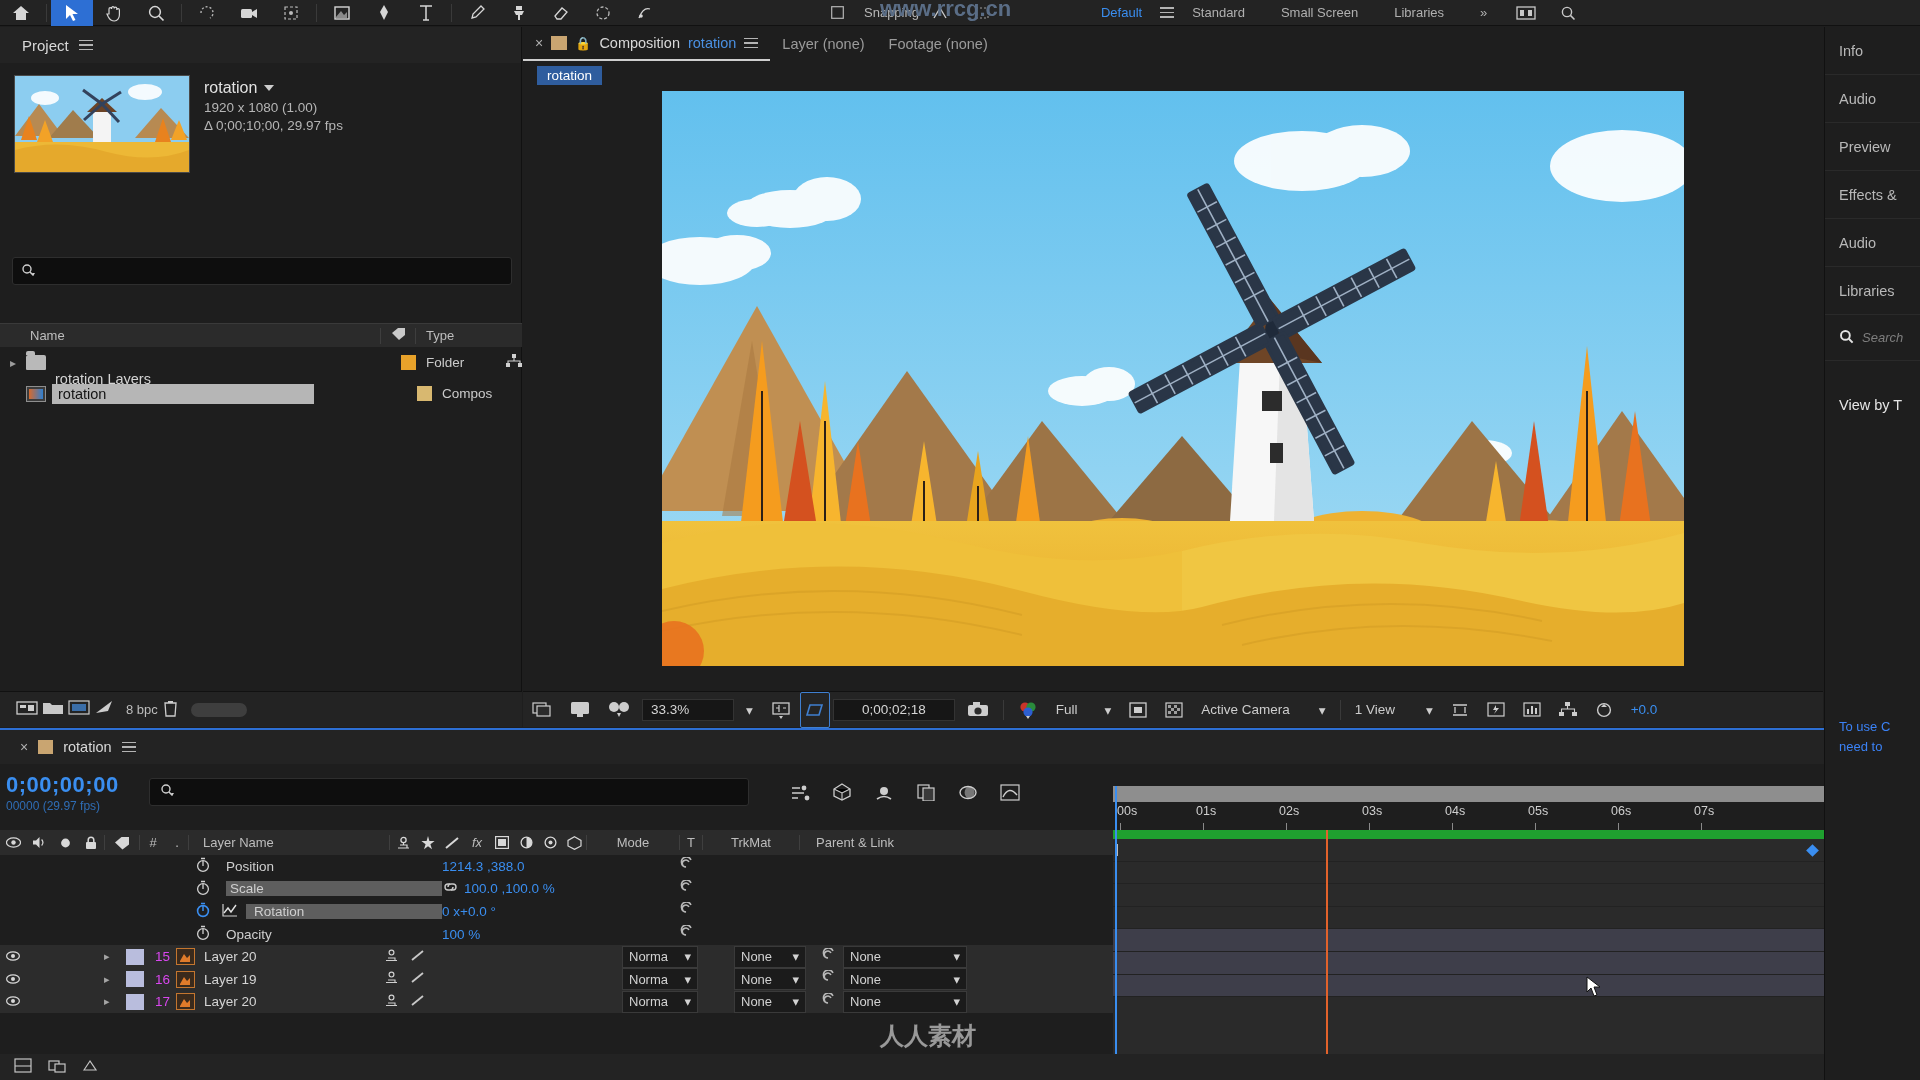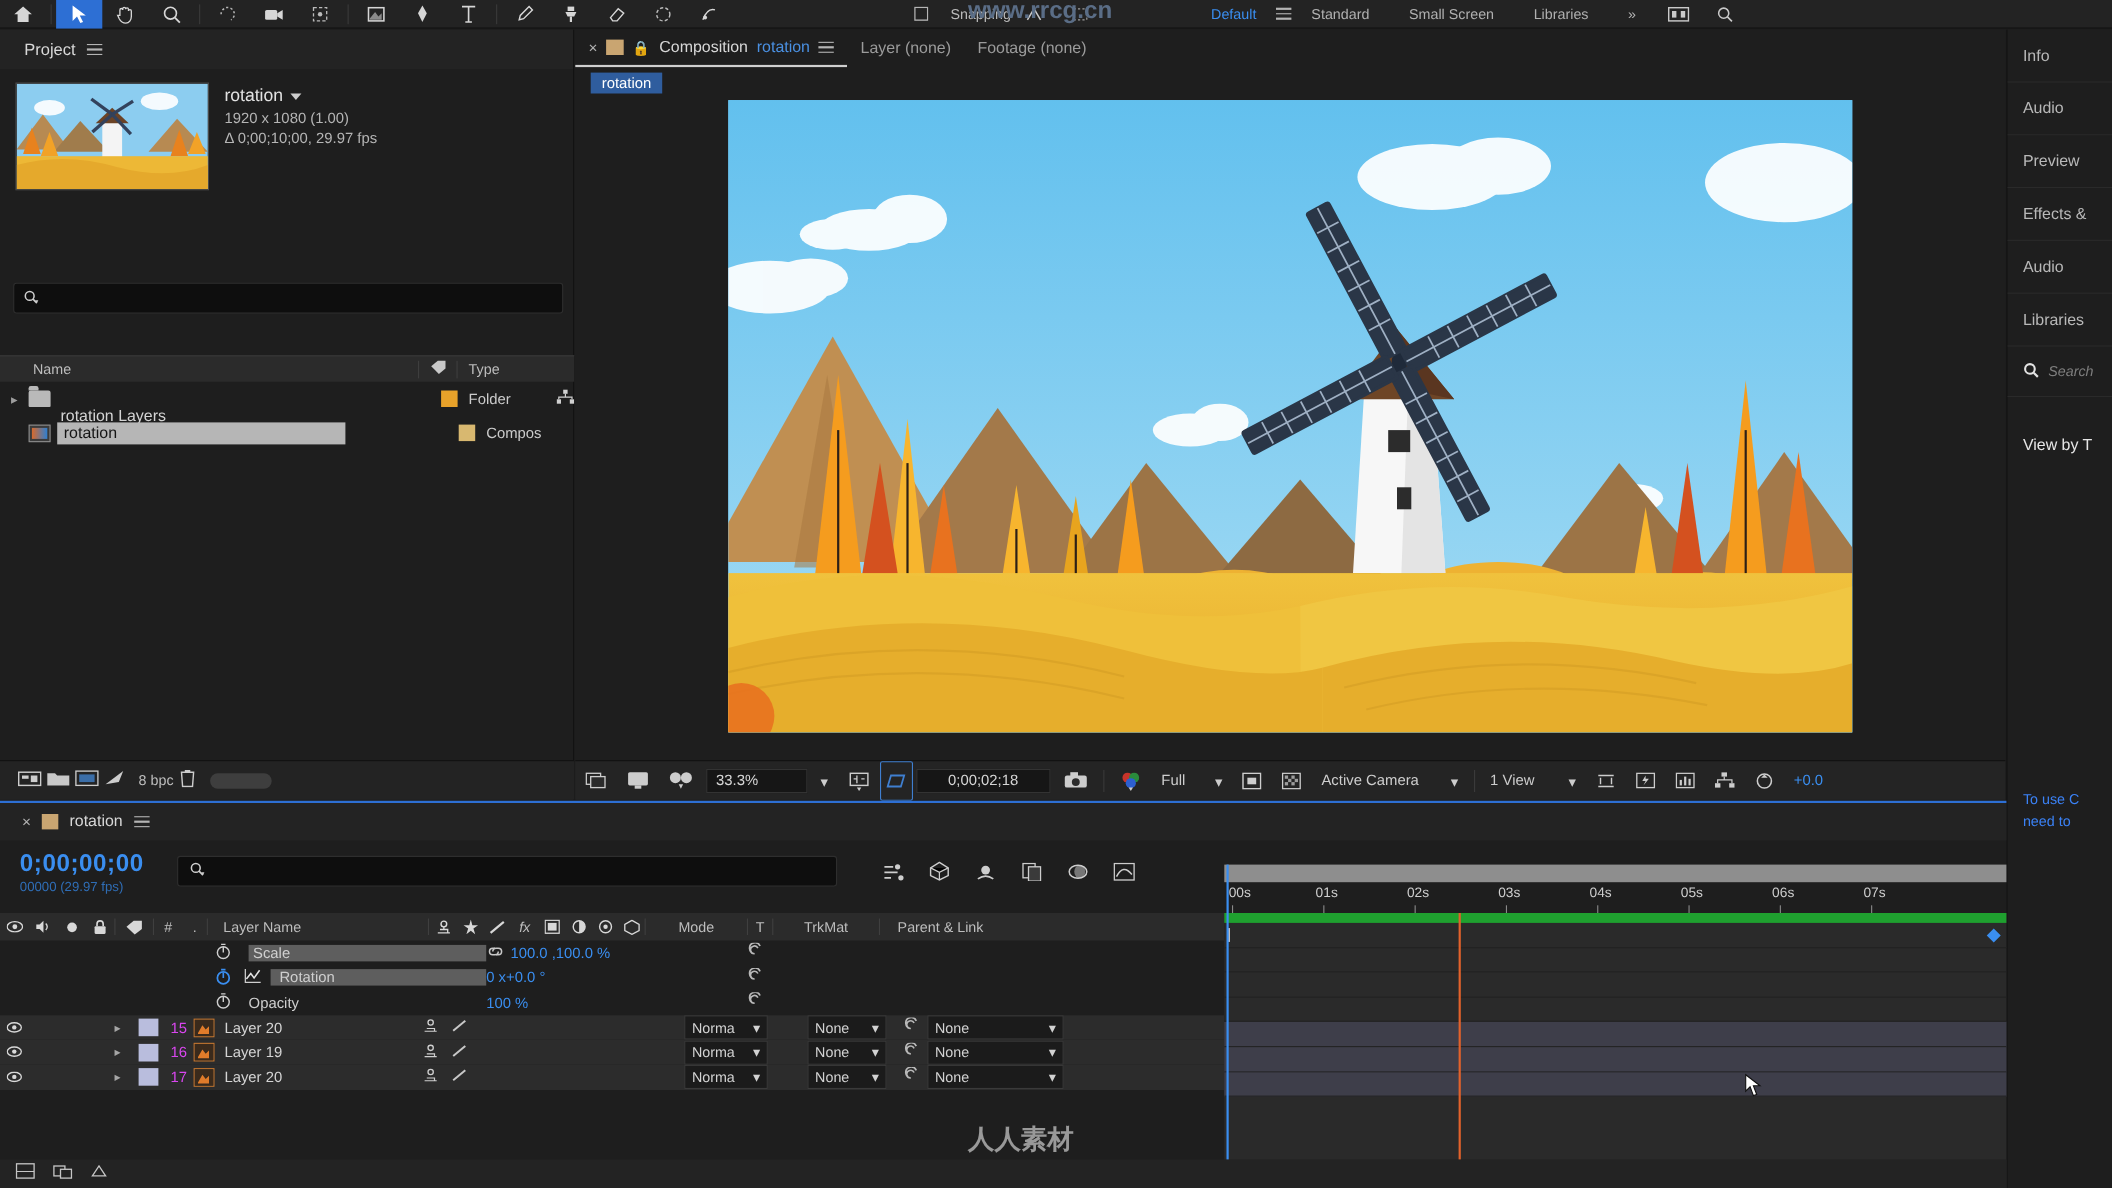--- a/index.html
+++ b/index.html
@@ -111,7 +111,7 @@
   .tlhdr .nm{ font-size:14.5px; color:#d8d8d8; }
 
   .tctrl{ height:56px; display:flex; align-items:center; }
-  .tc{ padding-left:18px; }
+  .tc{ padding-left:6px; }
   .tc .big{ font-size:22px; color:#3a8ef0; letter-spacing:.5px; font-weight:bold; }
   .tc .sub{ font-size:12px; color:#2f6db5; margin-top:1px; }
   .tsearch{ margin-left:30px; width:600px; height:28px; background:#0e0e0e; border:1px solid #2e2e2e;

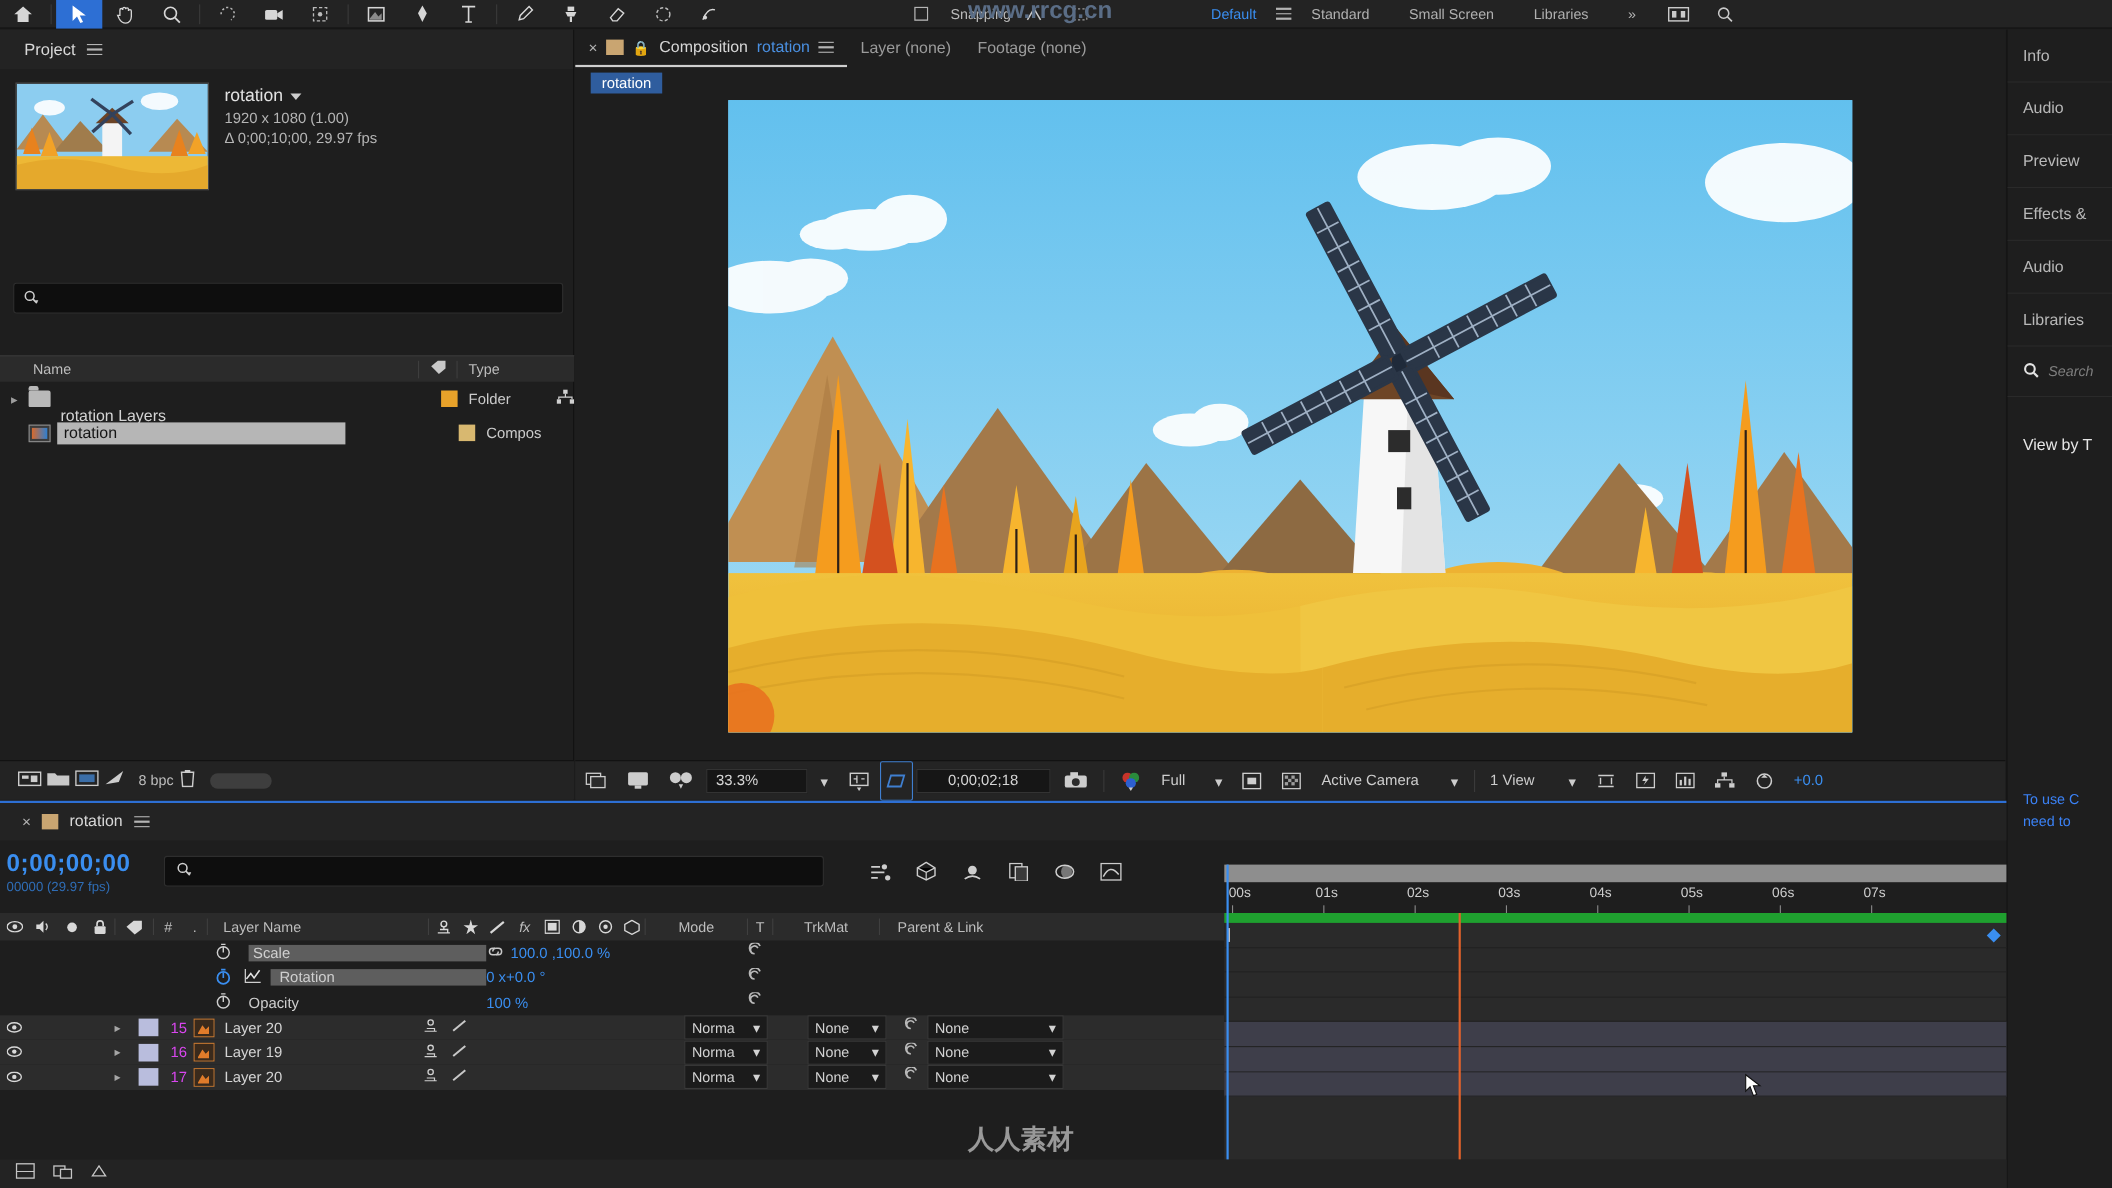--- a/index.html
+++ b/index.html
@@ -905,6 +905,23 @@
 
     <div class="lrows">
 
+      <div class="trow">
+        <span style="width:196px"></span>
+        <span class="stop">
+          <svg width="14" height="16" viewBox="0 0 14 16">
+              <circle cx="7" cy="9" r="5.4" fill="none" stroke="#cfcfcf" stroke-width="1.3"></circle>
+              <path d="M5 1.5 h4 M7 4 v5" stroke="#cfcfcf" stroke-width="1.3"></path>
+            </svg>
+        </span>
+        <span class="prop" style="margin-left:12px; width:216px">Position</span>
+        <span class="val">1214.3 ,388.0</span>
+        <span style="flex:1"></span>
+        <span style="margin-right:418px">
+          <svg width="17" height="15" viewBox="0 0 17 15">
+              <path d="M13 3 a5 5 0 10-5 7 a3.5 3.5 0 113 -5" fill="none" stroke="#b8b8b8" stroke-width="1.5"></path>
+            </svg>
+        </span>
+      </div>
 
       <div class="trow">
         <span style="width:196px"></span>

